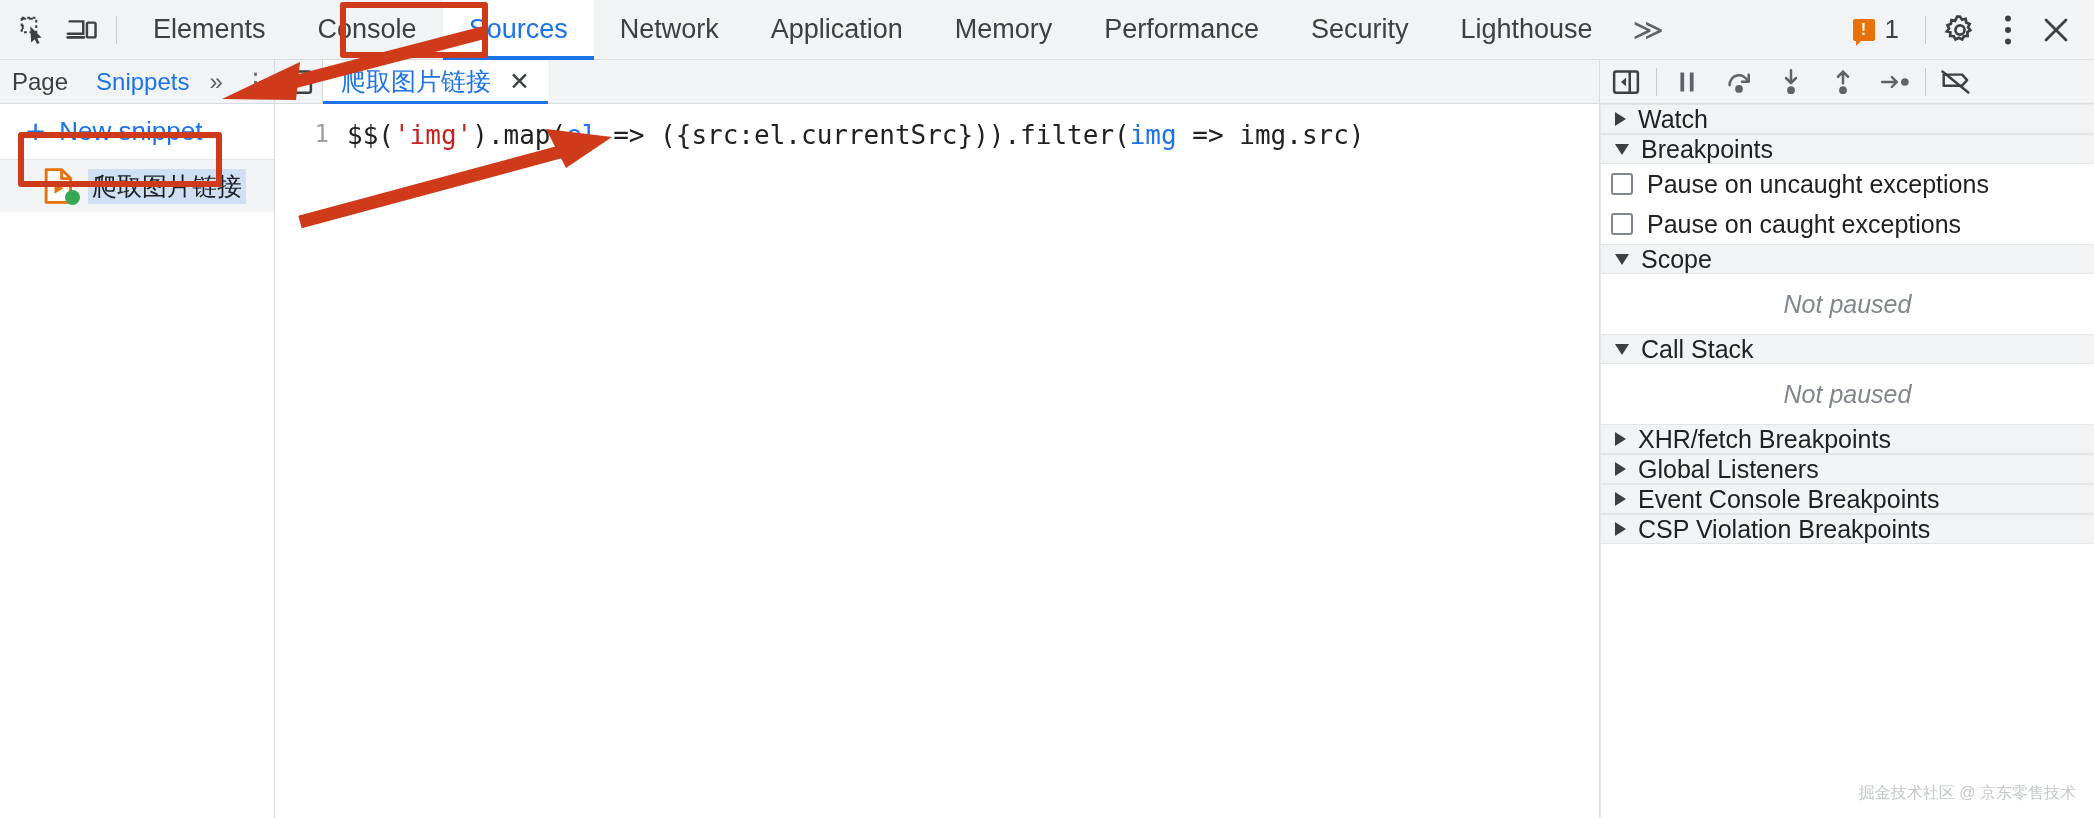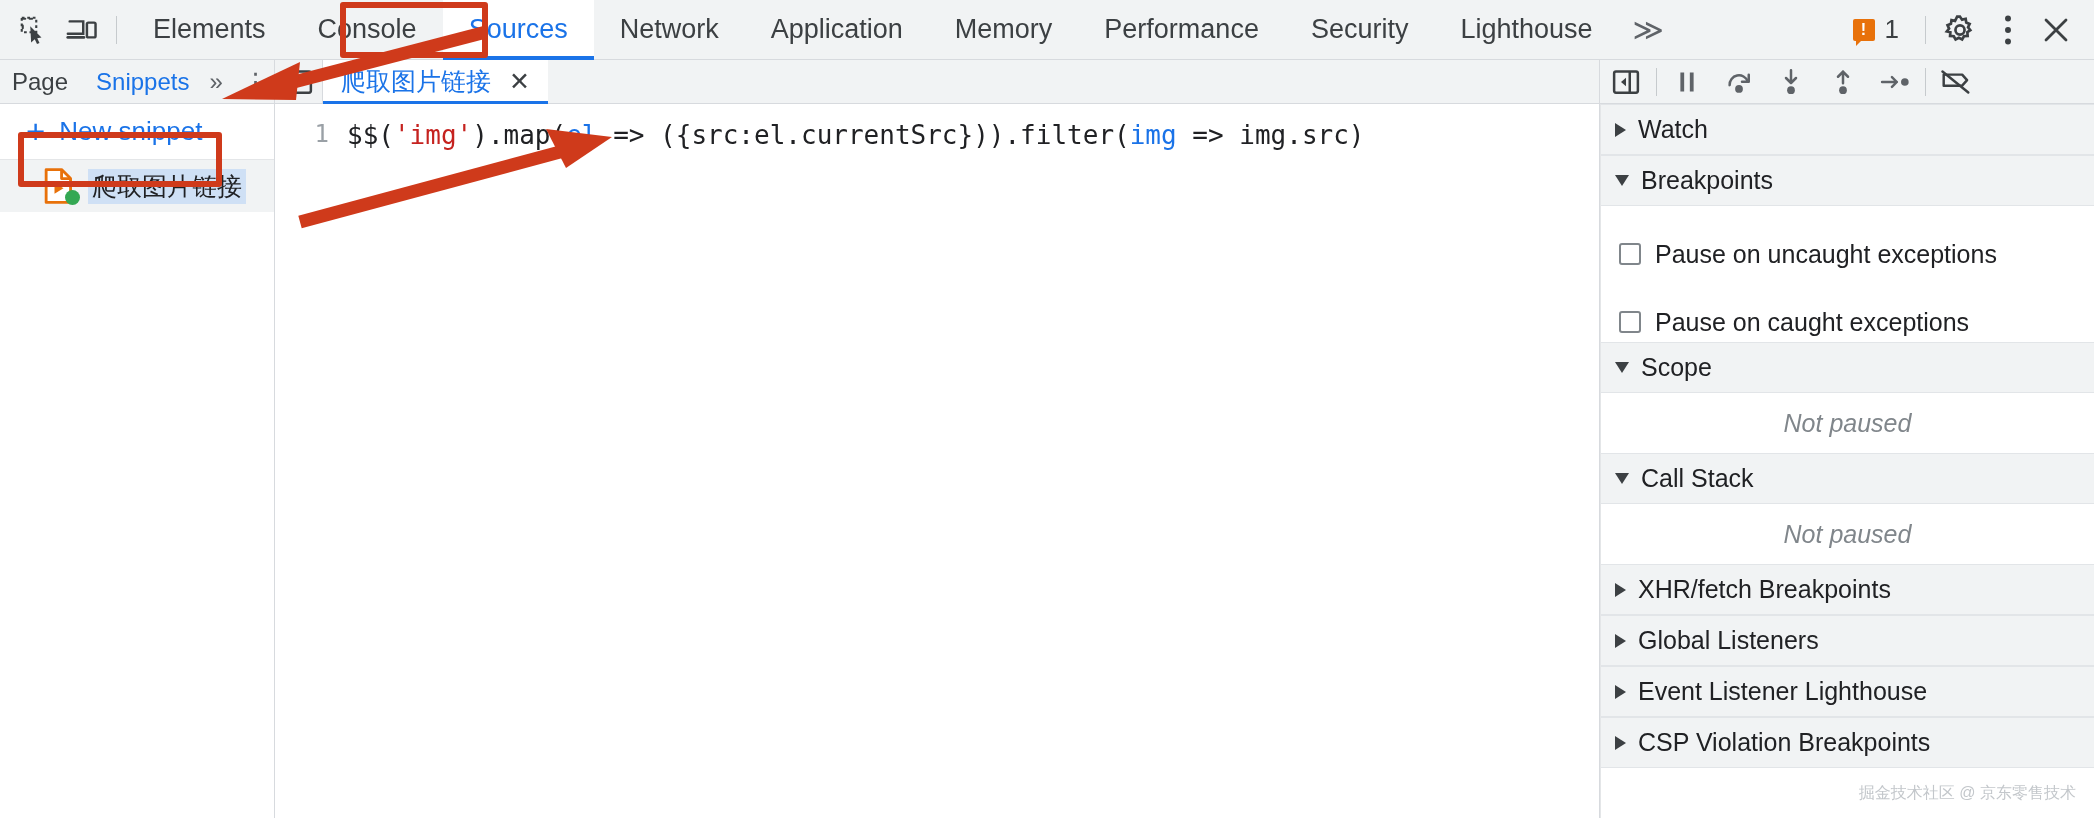--- a/index.html
+++ b/index.html
@@ -127,7 +127,7 @@
   .dbg-sep{width:1px;height:28px;background:#c6cacd;margin:0 4px;}
   .dbg-scroll{flex:1;overflow:hidden;position:relative;border-left:1px solid #e4e6e8;}
   .section-head{
-    height:51px;display:flex;align-items:center;gap:12px;padding-left:14px;
+    height:30px;display:flex;align-items:center;gap:12px;padding-left:14px;
     background:#f1f3f4;border-bottom:1px solid #e2e5e8;border-top:1px solid #e2e5e8;
     box-sizing:border-box;
   }

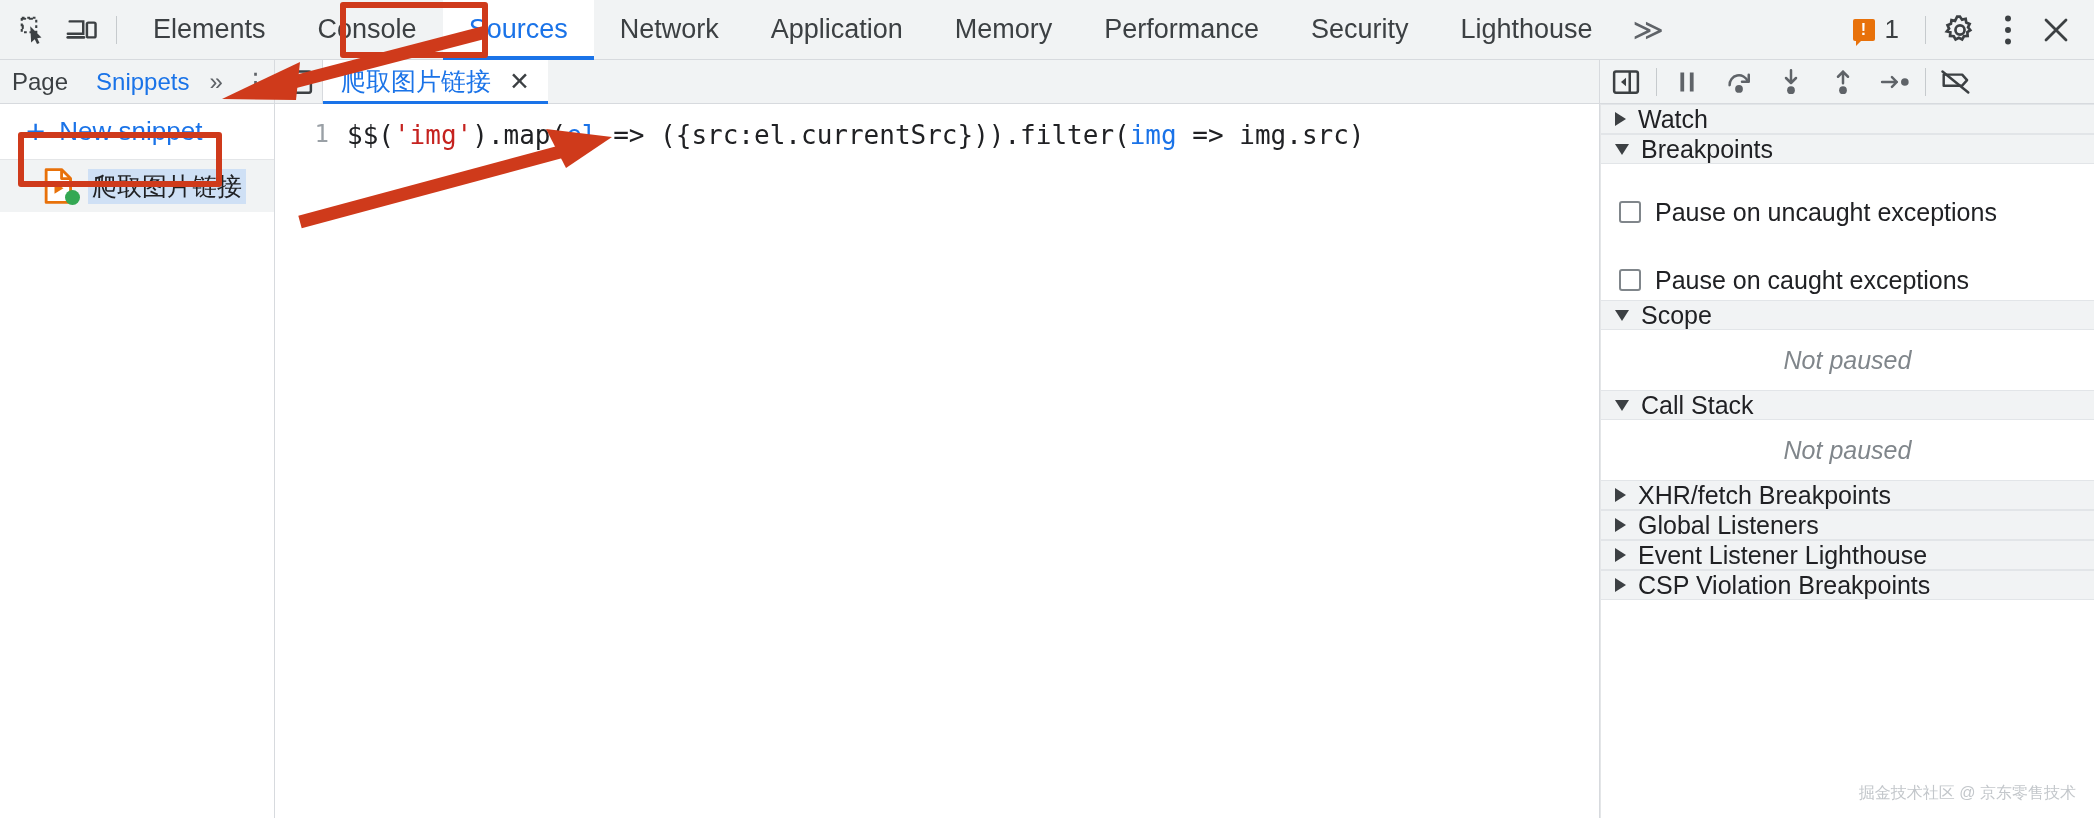--- a/index.html
+++ b/index.html
@@ -136,7 +136,7 @@
   .tri.open{border-top:11px solid #3c4043;border-left:7px solid transparent;border-right:7px solid transparent;}
   .section-title{font-size:25px;color:#202124;white-space:nowrap;}
   .checkrow{
-    height:40px;display:flex;align-items:center;gap:14px;padding-left:18px;background:#fff;box-sizing:border-box;margin-top:28px;
+    height:40px;display:flex;align-items:center;gap:14px;padding-left:10px;background:#fff;box-sizing:border-box;
   }
   .checkbox{
     width:22px;height:22px;border:2px solid #80868b;border-radius:3px;background:#fff;box-sizing:border-box;flex:0 0 auto;

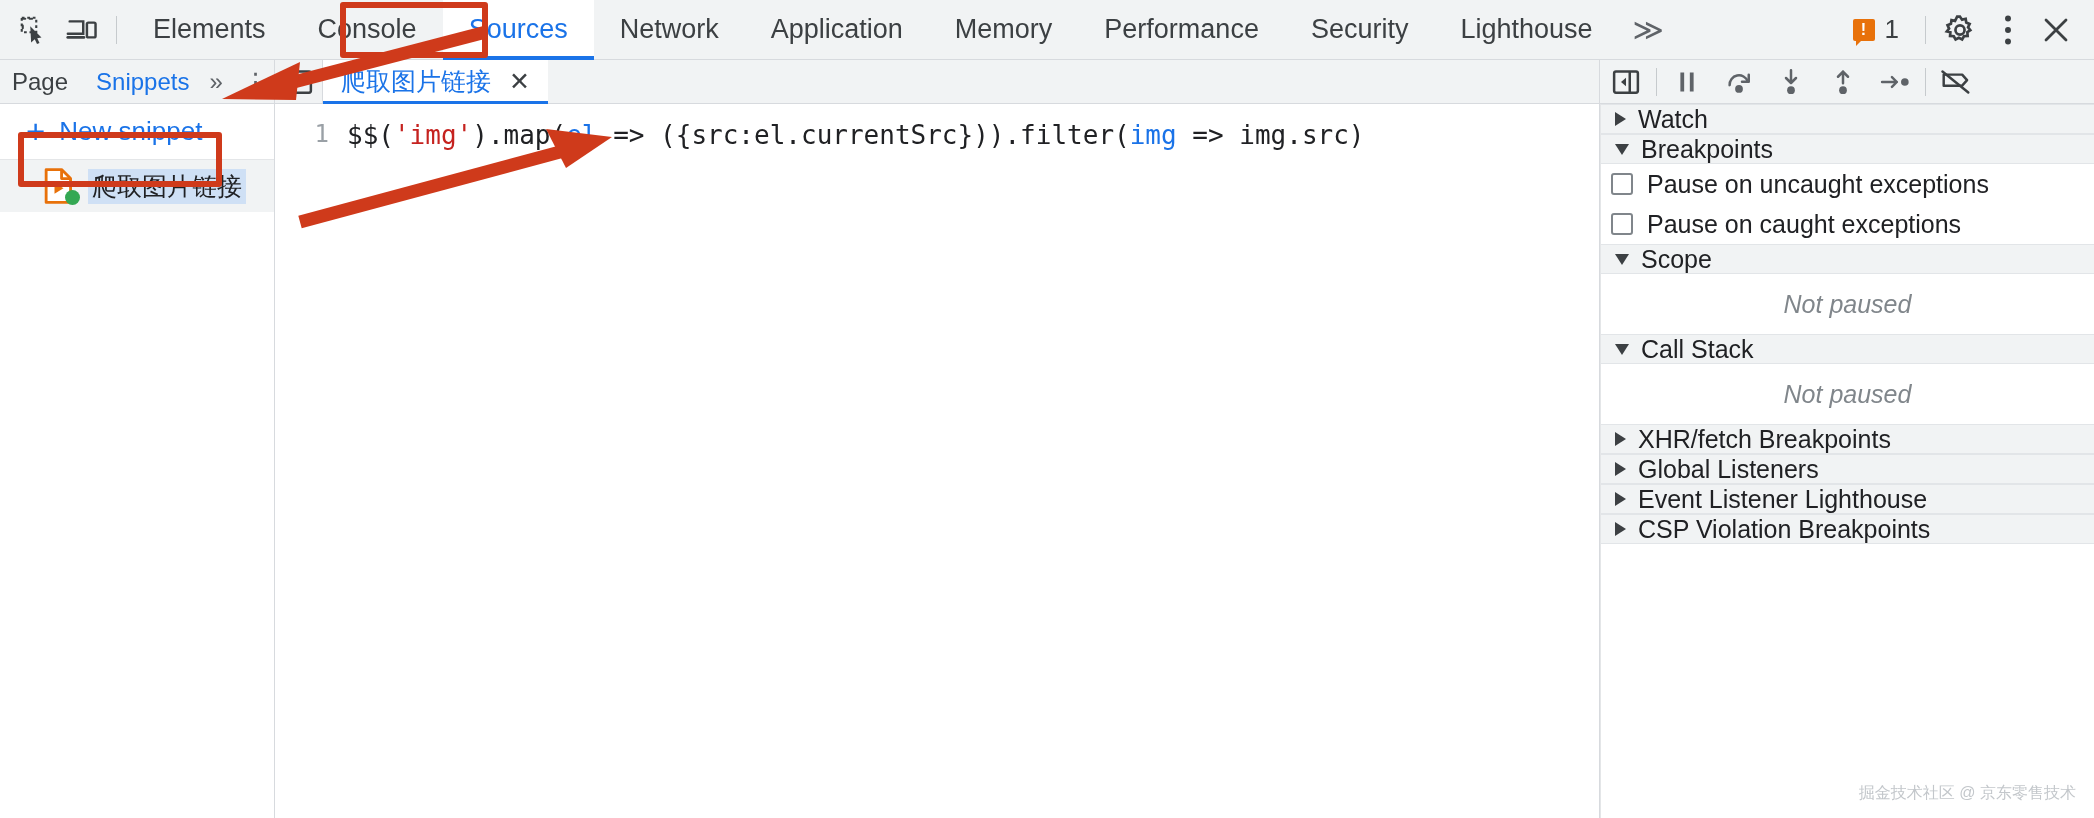--- a/index.html
+++ b/index.html
@@ -387,7 +387,7 @@
         </div>
         <div class="section-head">
           <span class="tri closed"></span>
-          <span class="section-title">Event Listener Lighthouse</span>
+          <span class="section-title">Event Console Breakpoints</span>
         </div>
         <div class="section-head">
           <span class="tri closed"></span>

